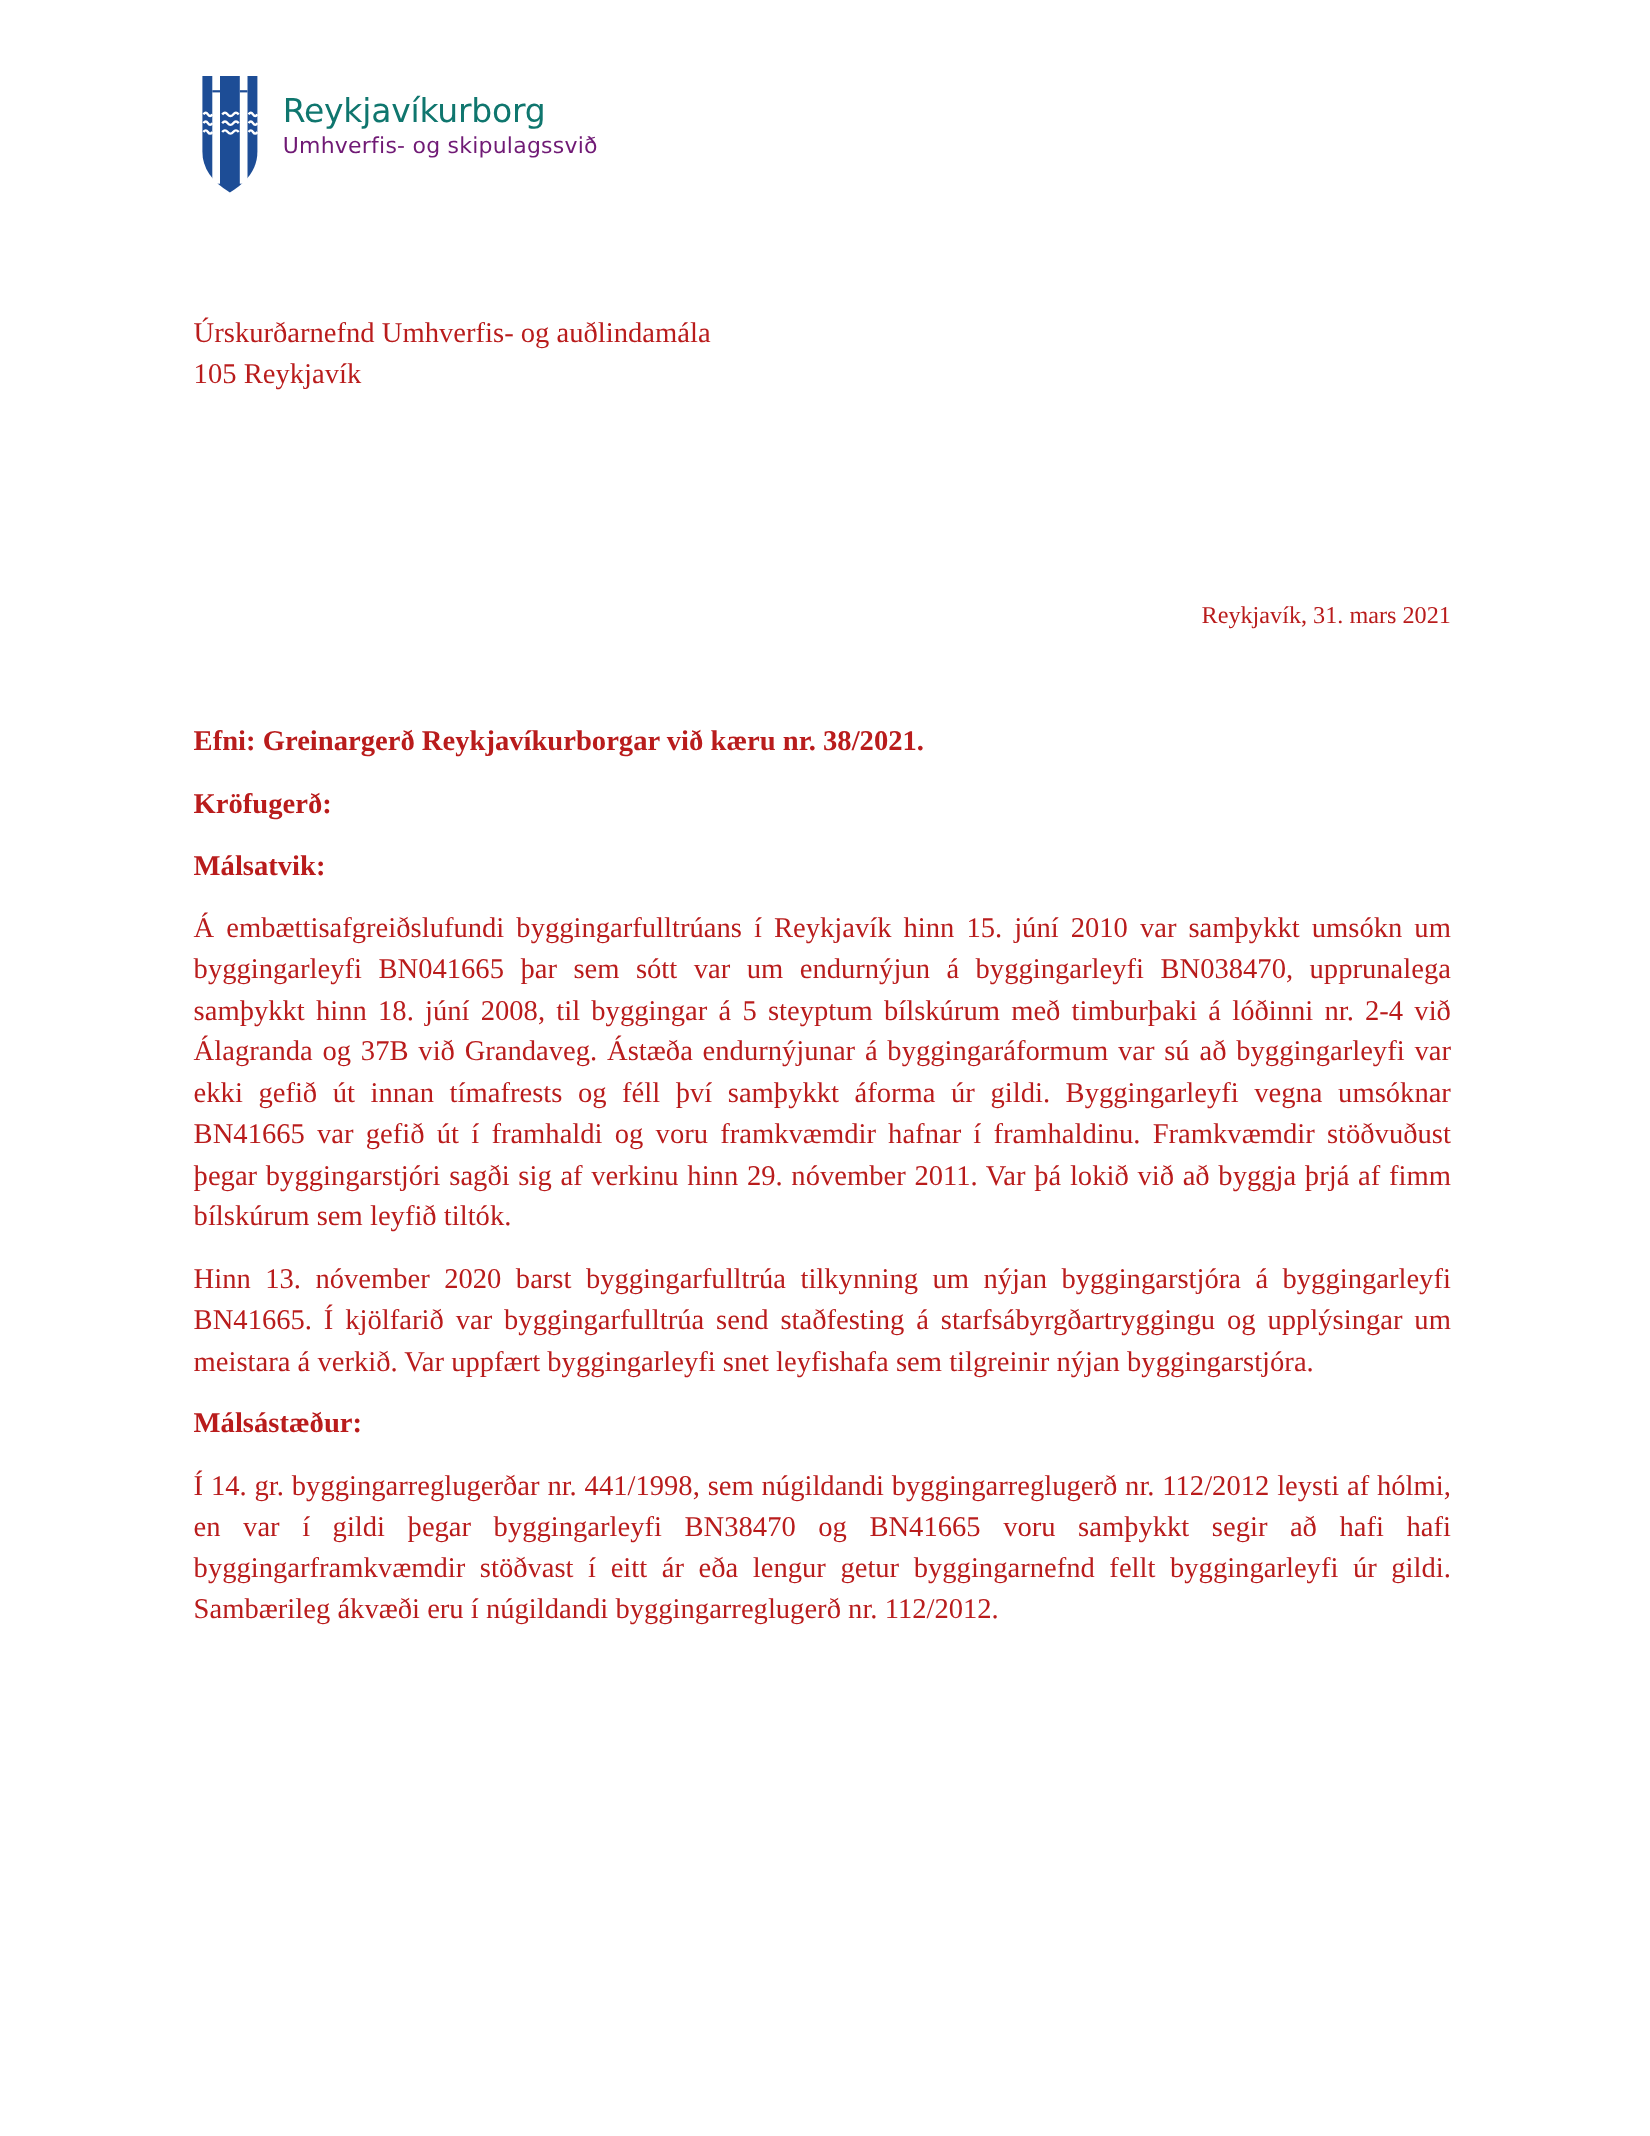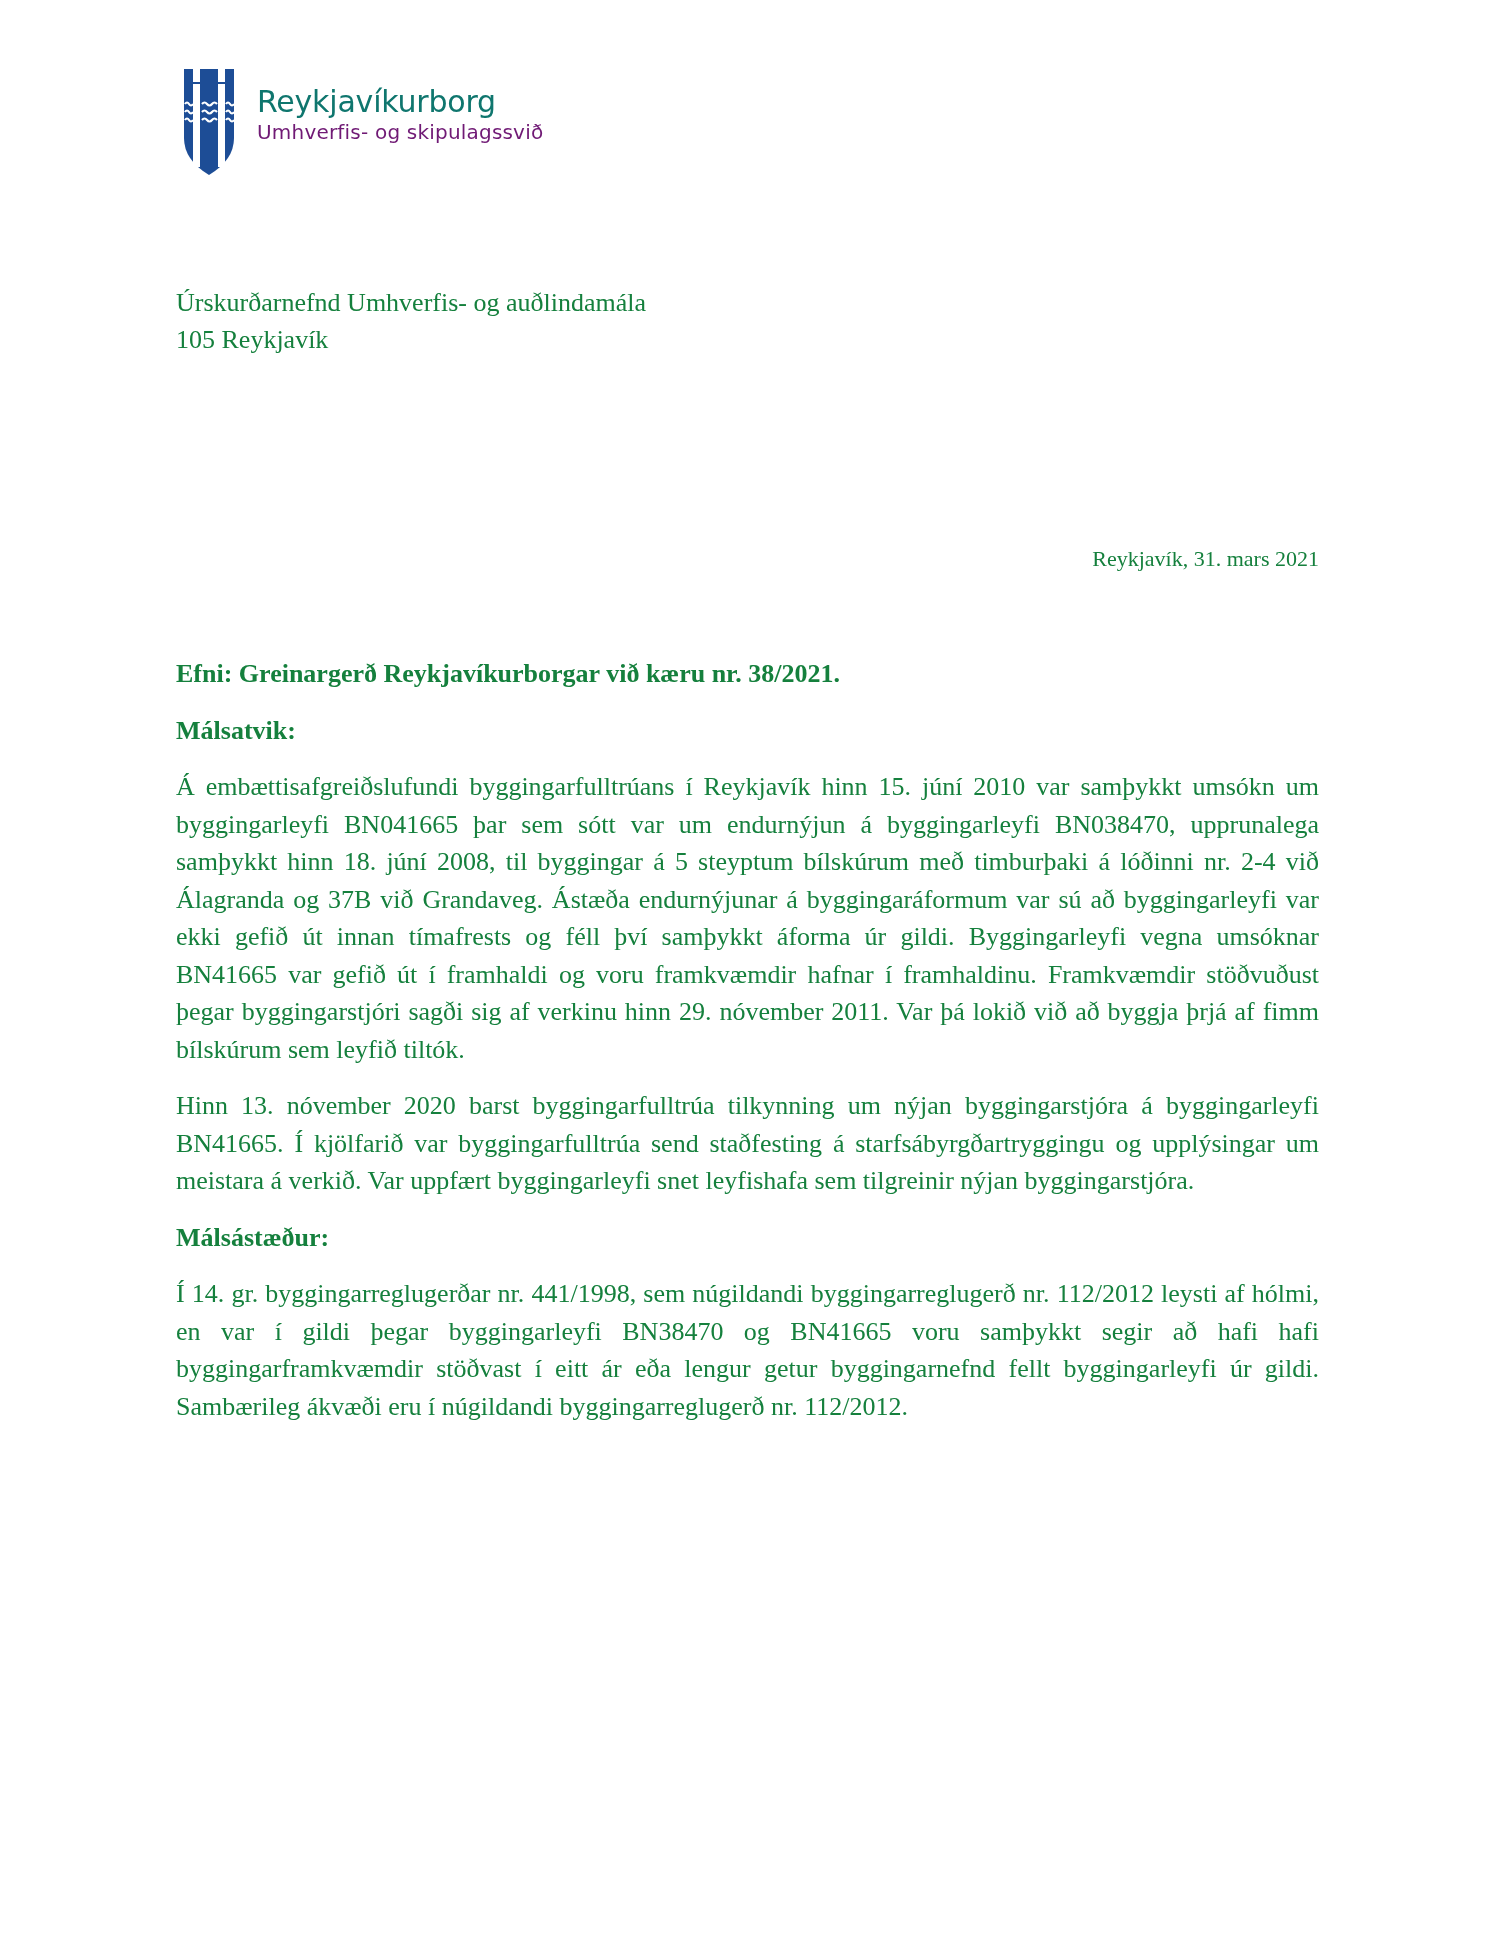--- a/index.html
+++ b/index.html
@@ -12,7 +12,7 @@
     .logo-title { font-size: 30px; line-height: 36px; letter-spacing: -0.2px; color: #0f766e; }
     .logo-sub { font-size: 20px; line-height: 24px; color: #701a75; letter-spacing: 0.2px; }
 
-    .serif { font-family: "Liberation Serif", "DejaVu Serif", serif; color: #15803d; }
+    .serif { font-family: "Liberation Serif", "DejaVu Serif", serif; color: #b91c1c; }
 
     .addr { position: absolute; left: 176px; top: 284px; font-size: 26px; line-height: 37px; }
     .date { position: absolute; right: 181px; top: 540px; font-size: 22px; line-height: 37px; text-align: right; }

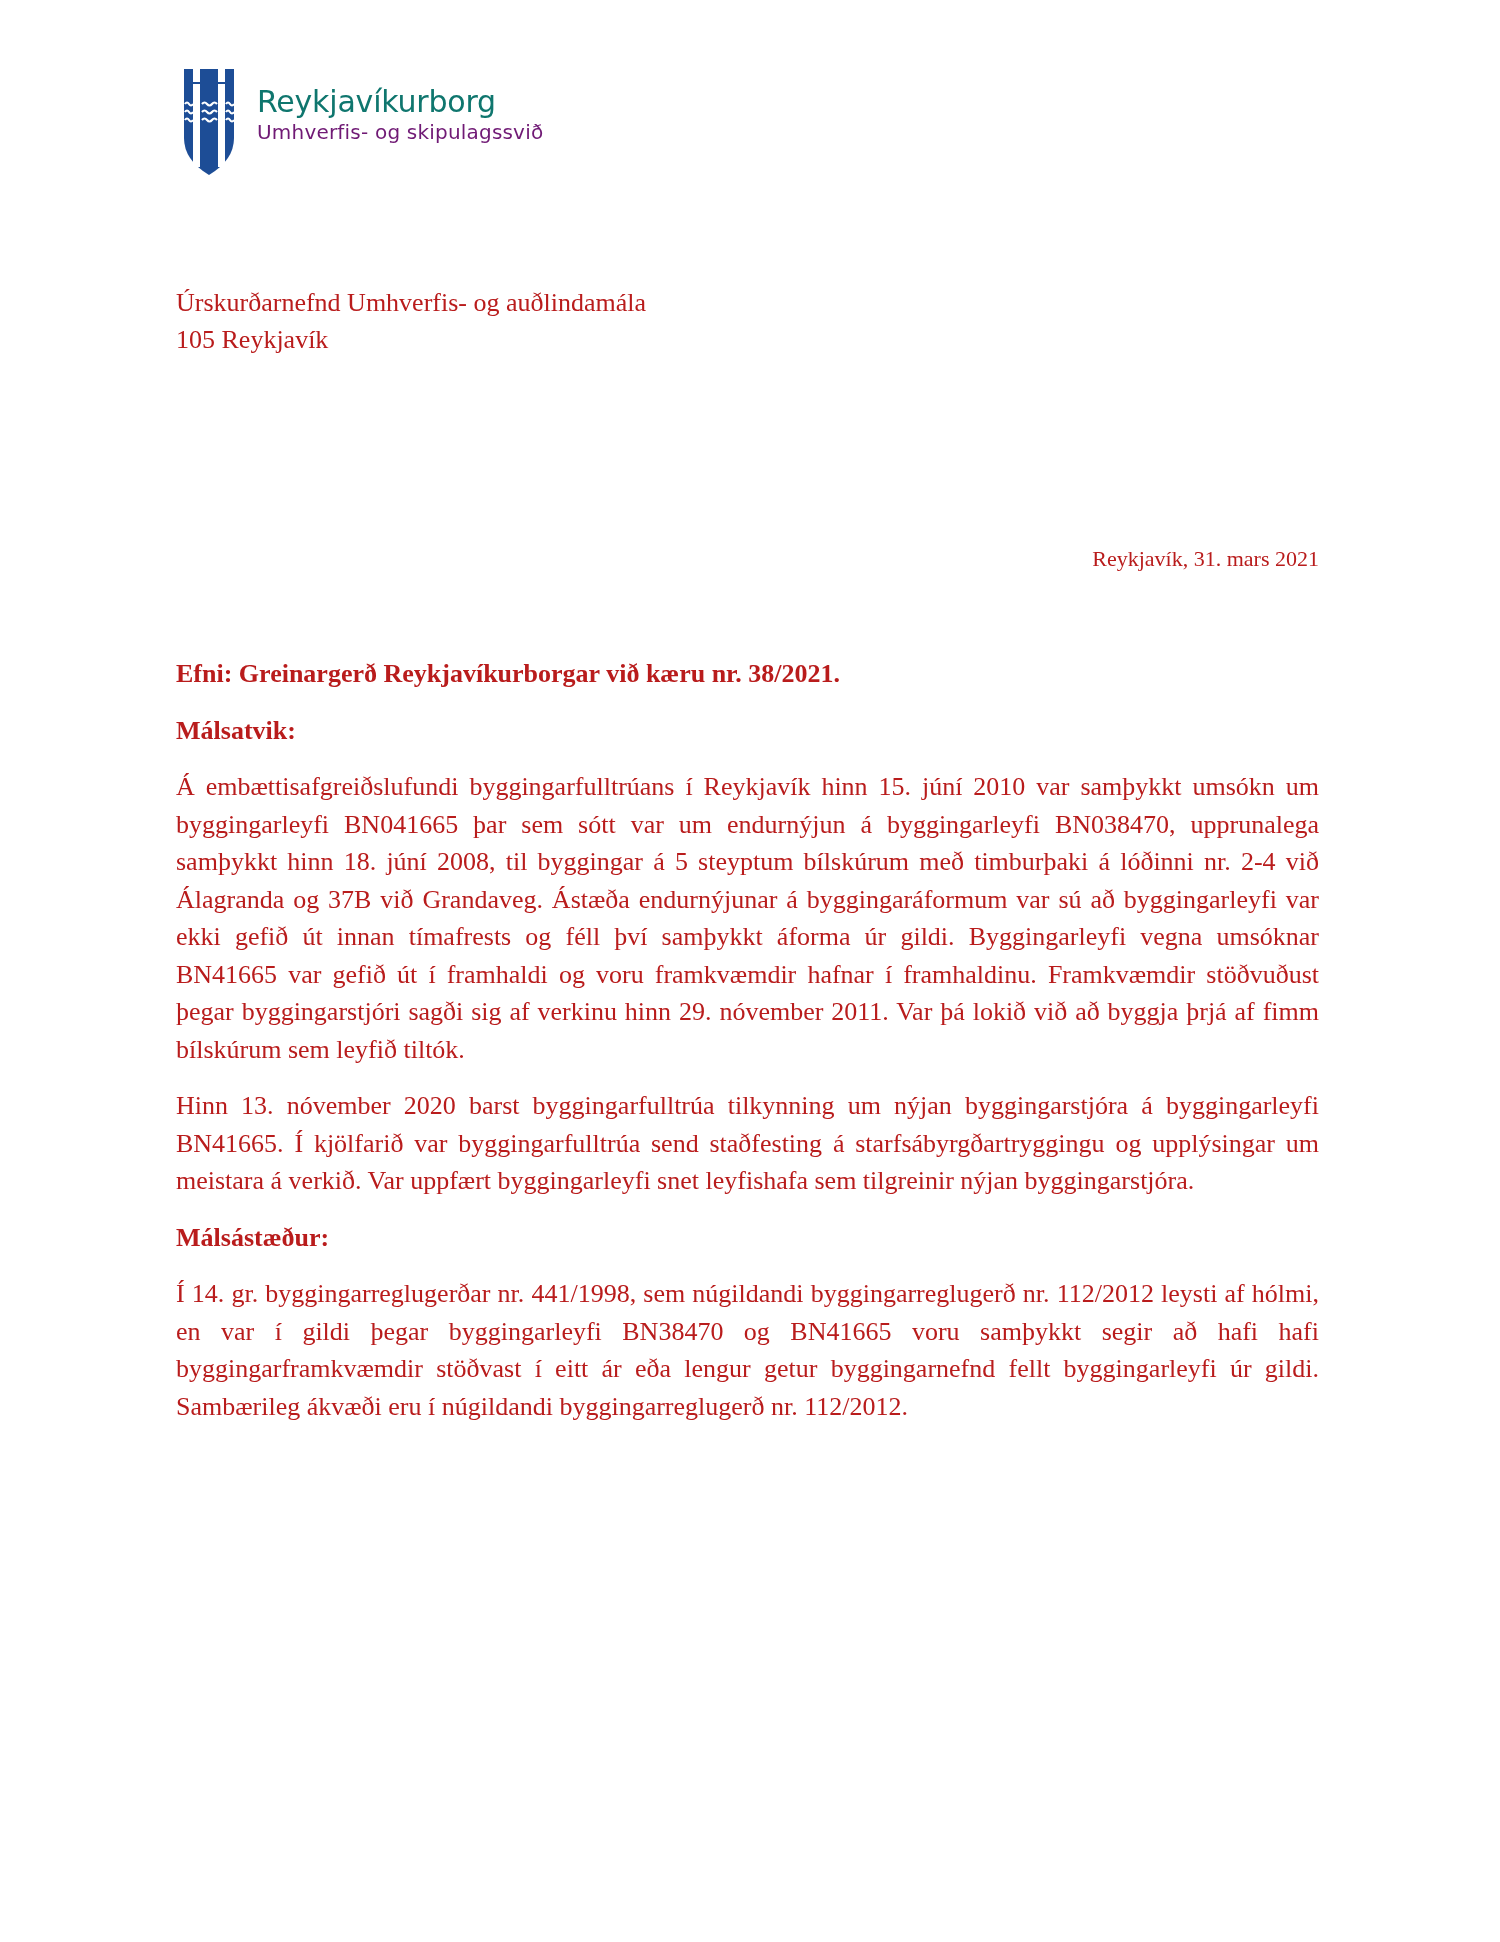--- a/index.html
+++ b/index.html
@@ -64,6 +64,7 @@
   <div class="body serif">
     <p class="h subject">Efni: Greinargerð Reykjavíkurborgar við kæru nr. 38/2021.</p>
 
+    <p class="h h2">Kröfugerð:</p>
 
     <p class="h h2">Málsatvik:</p>
     <p class="p p2">Á embættisafgreiðslufundi byggingarfulltrúans í Reykjavík hinn 15. júní 2010 var samþykkt umsókn um byggingarleyfi BN041665 þar sem sótt var um endurnýjun á byggingarleyfi BN038470, upprunalega samþykkt hinn 18. júní 2008, til byggingar á 5 steyptum bílskúrum með timburþaki á lóðinni nr. 2-4 við Álagranda og 37B við Grandaveg. Ástæða endurnýjunar á byggingaráformum var sú að byggingarleyfi var ekki gefið út innan tímafrests og féll því samþykkt áforma úr gildi. Byggingarleyfi vegna umsóknar BN41665 var gefið út í framhaldi og voru framkvæmdir hafnar í framhaldinu. Framkvæmdir stöðvuðust þegar byggingarstjóri sagði sig af verkinu hinn 29. nóvember 2011. Var þá lokið við að byggja þrjá af fimm bílskúrum sem leyfið tiltók.</p>

